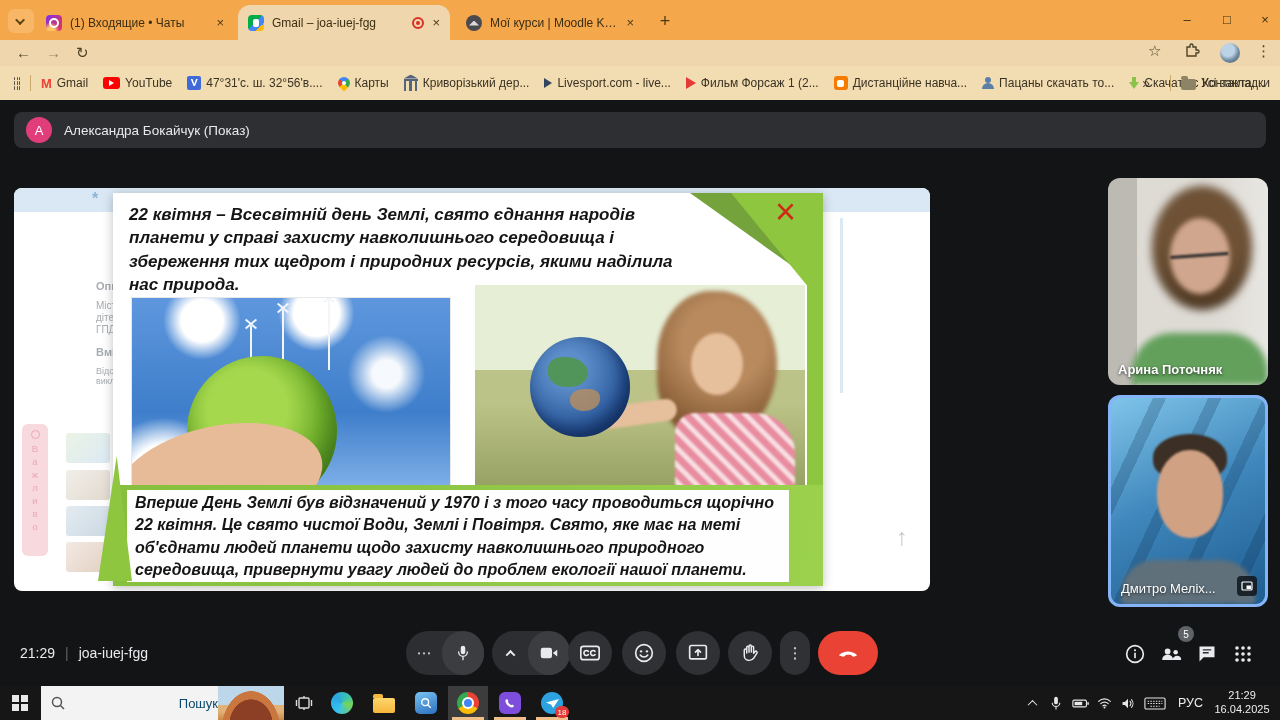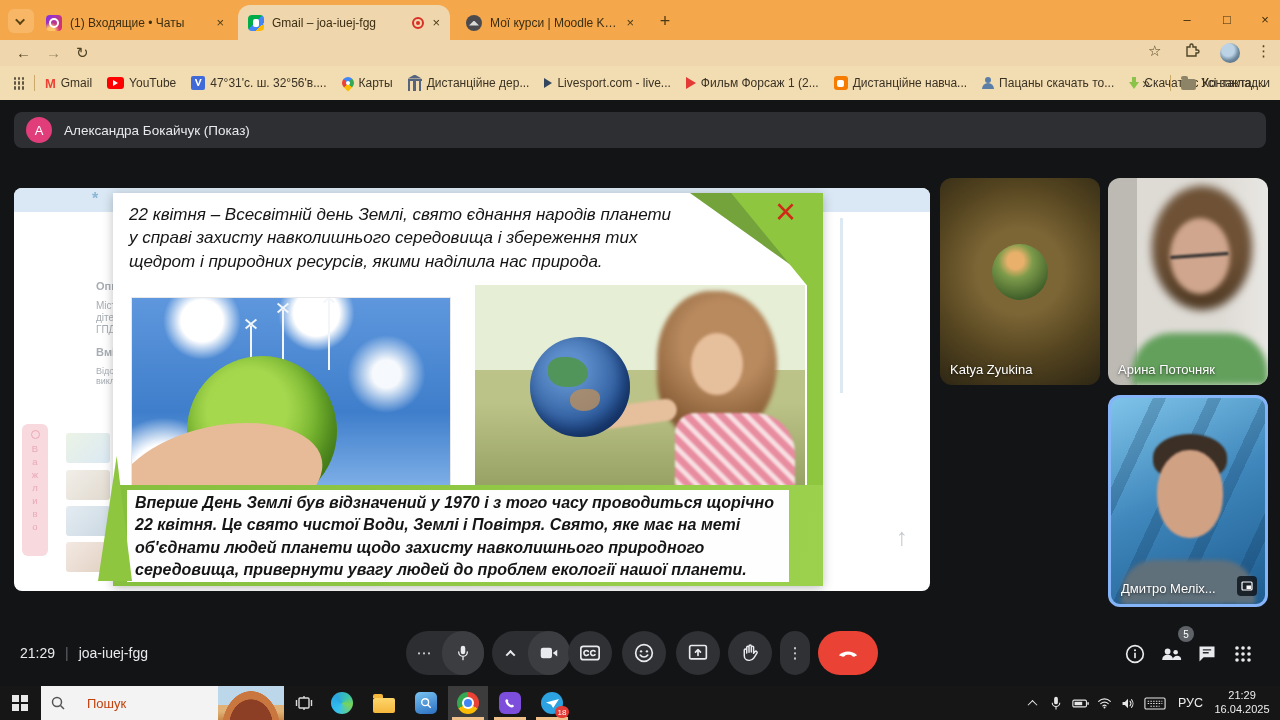--- a/index.html
+++ b/index.html
@@ -258,7 +258,7 @@
       </span>
     <span class="bk">
         <span class="ic-bank"></span>
-        <span>Дистанційне дер...</span>
+        <span>Криворізький дер...</span>
       </span>
     <span class="bk">
         <span class="ic-play-o"></span>

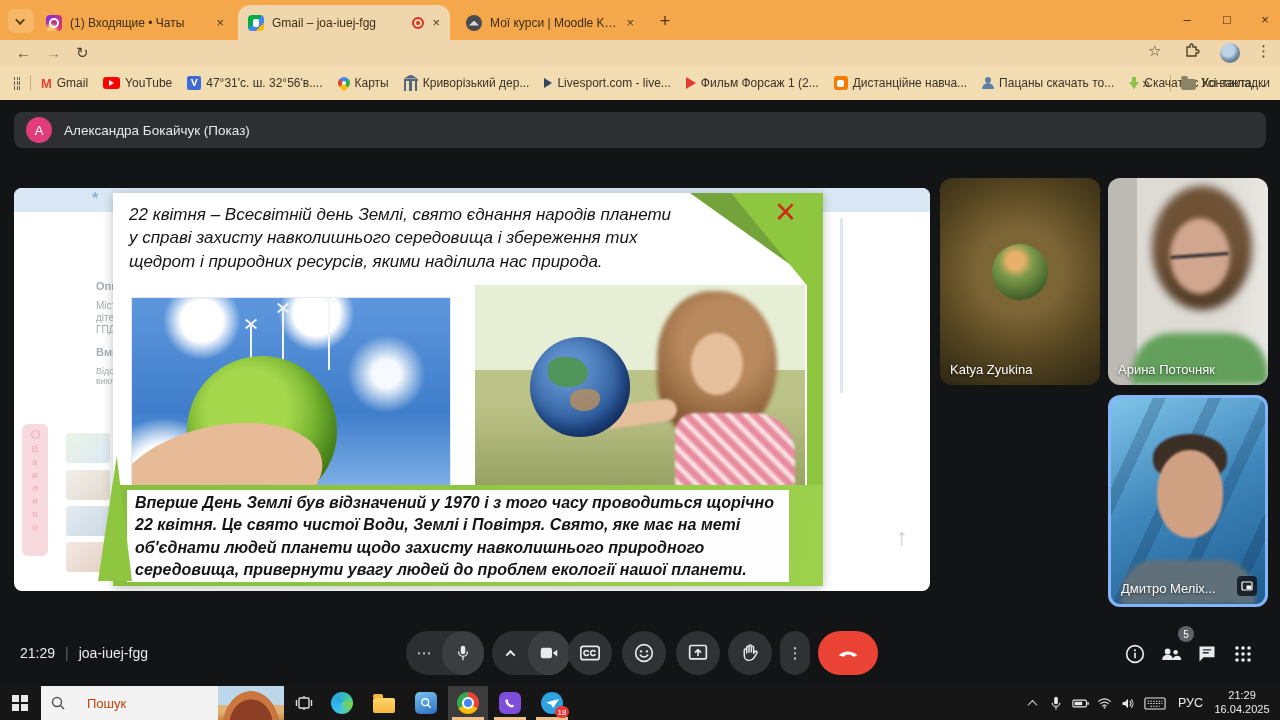--- a/index.html
+++ b/index.html
@@ -86,7 +86,7 @@
   .g-dark{left:520px;top:0;width:190px;height:95px;background:#74a33c;clip-path:polygon(30% 0,100% 0,100% 100%);}
   .g-bright{left:575px;top:0;width:135px;height:112px;background:#8ec63f;clip-path:polygon(32% 0,100% 0,100% 100%);}
   .slide-x{left:662px;top:-2px;font-size:36px;color:#cf2a17;font-weight:300;}
-  .para1{left:16px;top:10px;width:552px;font-size:17px;font-style:italic;font-weight:400;color:#151515;line-height:1.38;}
+  .para1{left:16px;top:10px;width:552px;font-size:17px;font-style:italic;font-weight:700;color:#151515;line-height:1.38;}
   .para2{font-size:16px;font-style:italic;font-weight:700;color:#151515;line-height:1.4;}
   .img-left{left:18px;top:104px;width:320px;height:192px;border:1px solid #e8e8e8;background:
     radial-gradient(circle at 80% 40%,rgba(255,255,255,.95) 0 5%,rgba(255,255,255,0) 14%),

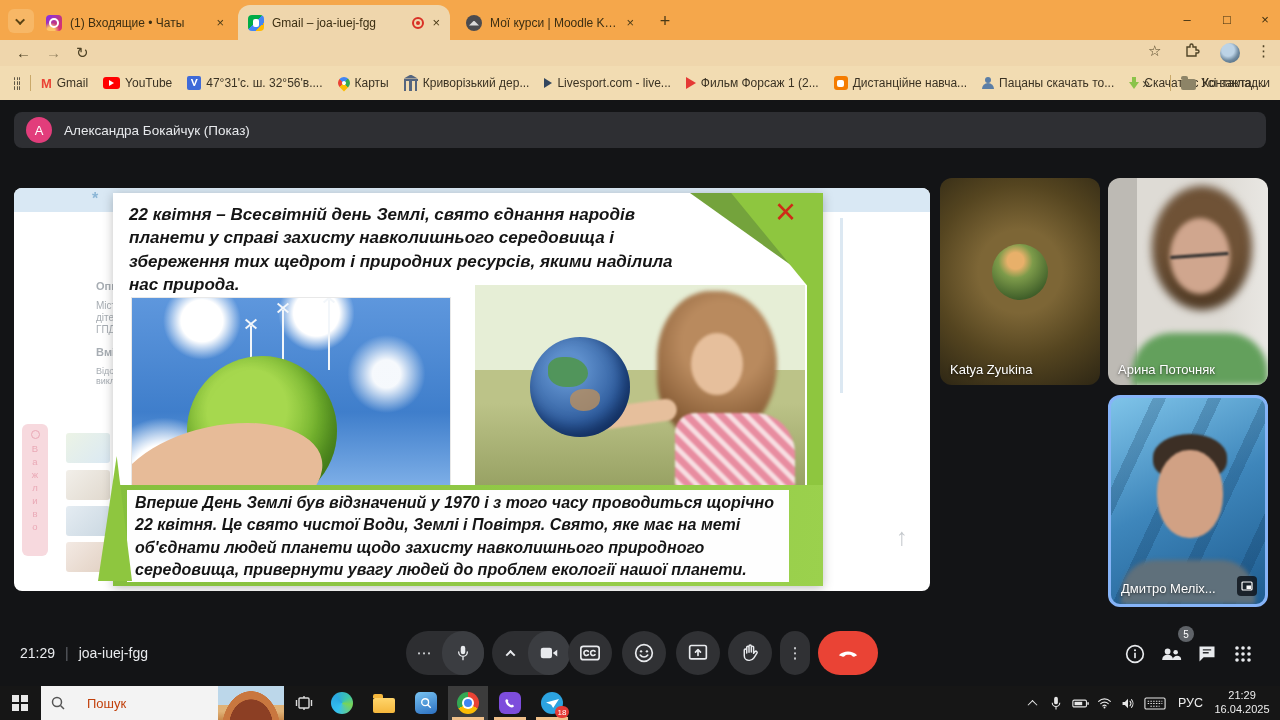--- a/index.html
+++ b/index.html
@@ -353,10 +353,6 @@
       <div class="abs uparrow">↑</div>
     </div>
 
-    <div class="abs tile t1">
-      <div class="t1-av"></div>
-      <div class="tname">Katya Zyukina</div>
-    </div>
 
     <div class="abs tile t2">
       <div class="hairA"></div>

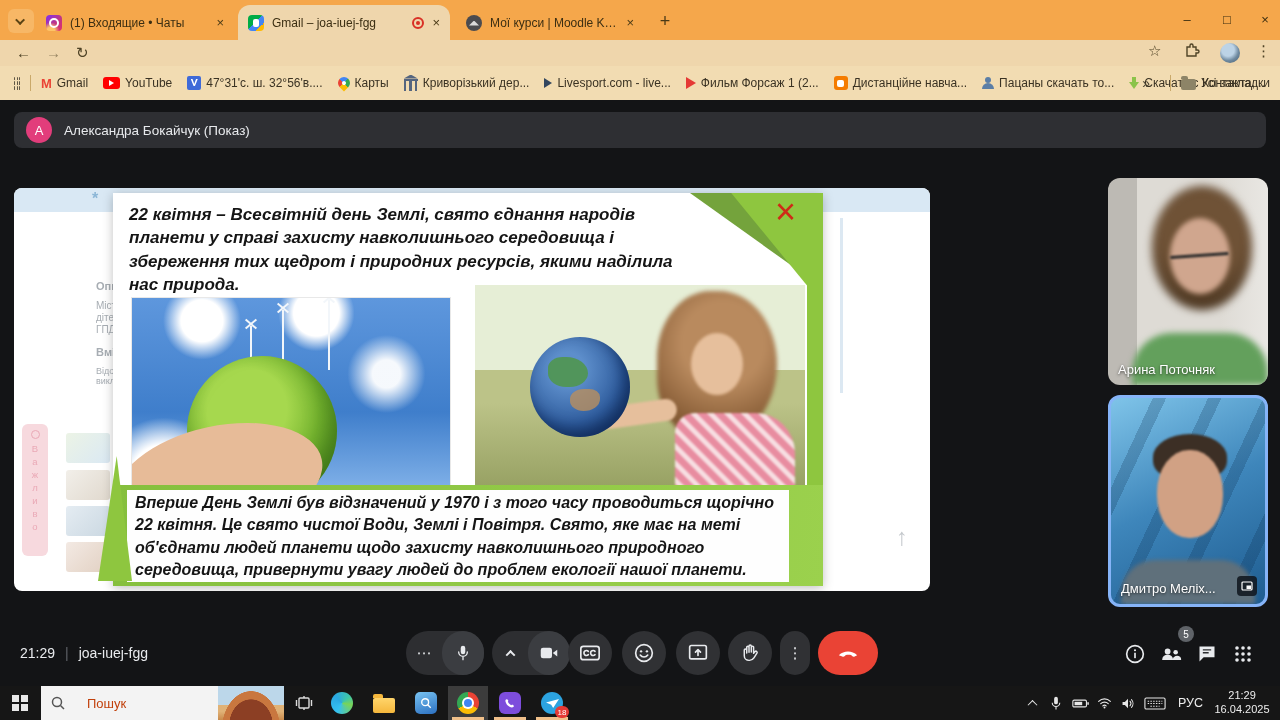--- a/index.html
+++ b/index.html
@@ -117,7 +117,7 @@
   .tname{position:absolute;left:10px;bottom:8px;color:#fff;font-size:13px;text-shadow:0 1px 3px rgba(0,0,0,.7);z-index:3;white-space:nowrap;}
   .t1{left:940px;top:78px;width:160px;height:207px;background:radial-gradient(circle at 50% 45%,#7d6636 0 30%,#554520 62%,#2d2614 100%);}
   .t1-av{position:absolute;left:52px;top:66px;width:56px;height:56px;border-radius:50%;background:radial-gradient(circle at 42% 30%,#e8b06a 0 16%,#7d9b4a 34%,#41602a 75%,#2b421c);}
-  .t2{left:1108px;top:78px;width:160px;height:207px;background:linear-gradient(90deg,#bdbab4 0 18%,#dedbd5 18% 70%,#e9e7e3);}
+  .t2{left:1108px;top:78px;width:160px;height:207px;background:linear-gradient(90deg,#bdbab4 0 18%,#dedbd5 18% 70%,#e9e7e3);font-weight:bold;}
   .hairA{position:absolute;right:16px;top:8px;width:100px;height:124px;border-radius:50%;background:radial-gradient(circle at 50% 40%,#6f5236 0 45%,#4c3722 80%);filter:blur(4px);}
   .faceA{position:absolute;right:38px;top:40px;width:60px;height:76px;border-radius:50%;background:#d0a68e;filter:blur(2.5px);}
   .glassA{position:absolute;right:40px;top:66px;width:58px;height:13px;border-bottom:3px solid #2a2a2a;transform:rotate(-4deg);filter:blur(1px);}

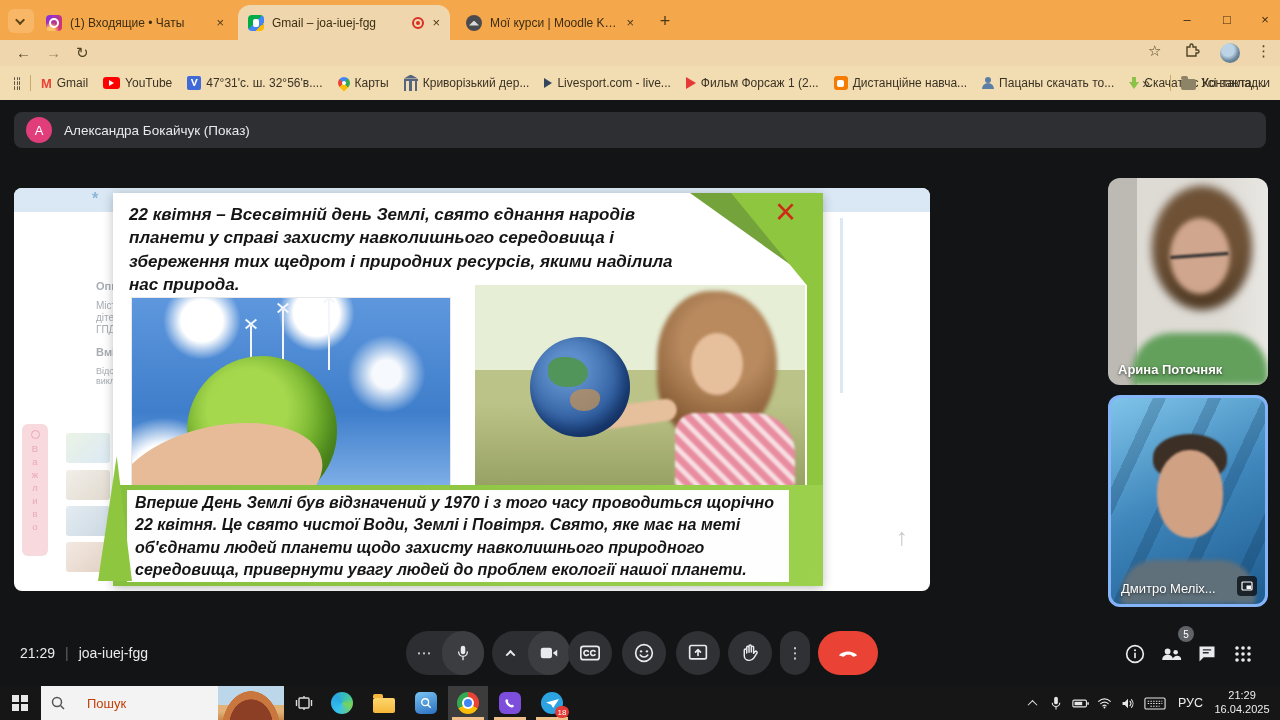--- a/index.html
+++ b/index.html
@@ -153,7 +153,7 @@
   .winlogo{left:12px;top:9px;width:16px;height:16px;display:grid;grid-template-columns:1fr 1fr;gap:2px;}
   .winlogo span{background:#e8e8e8;}
   .tsearch{left:41px;top:0;width:243px;height:34px;background:#f3f3f3;display:flex;align-items:center;overflow:hidden;}
-  .tsearch .ph{color:#c2410c;font-size:13px;margin-left:22px;flex:1;}
+  .tsearch .ph{color:#0c4a6e;font-size:13px;margin-left:4px;flex:1;text-align:right;}
   .arch{width:66px;height:34px;background:
      radial-gradient(ellipse at 50% 115%,#8c3f24 0 46%,transparent 47%),
      radial-gradient(ellipse at 50% 130%,#c9773f 0 62%,transparent 63%),

